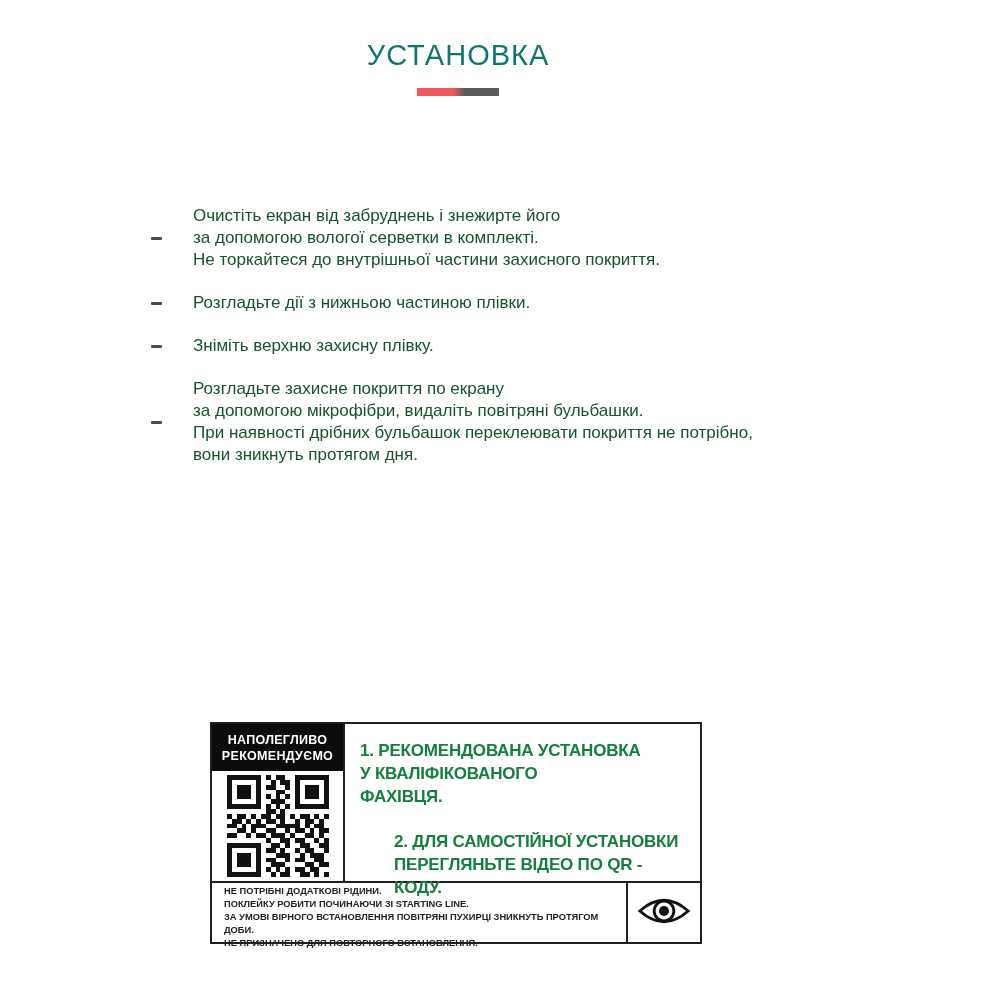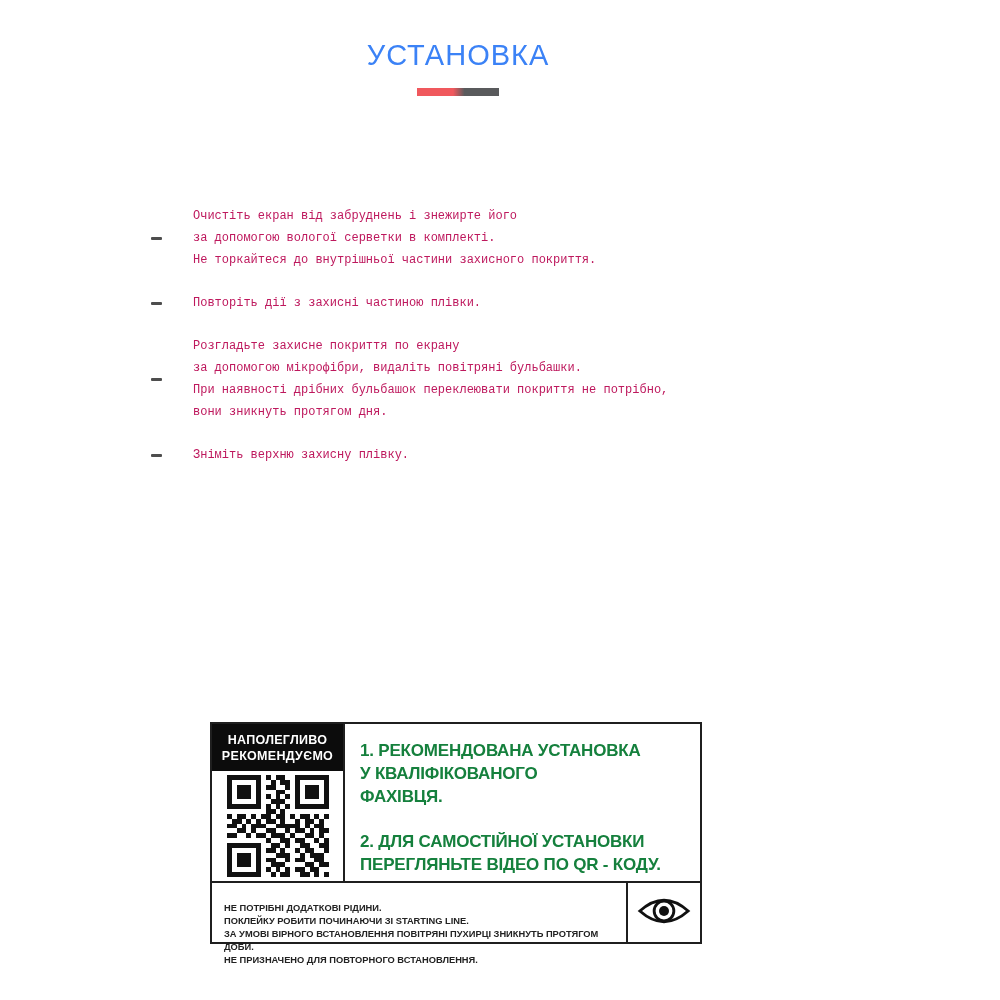--- a/index.html
+++ b/index.html
@@ -10,7 +10,7 @@
   
   .header { position:absolute; top:38px; left:0; width:916px; text-align:center; }
   .title {
-    font-size:29px; line-height:34px; color:#3b82f6; font-weight:400;
+    font-size:29px; line-height:34px; color:#0f766e; font-weight:400;
     letter-spacing:1px;
   }
   .title-divider {

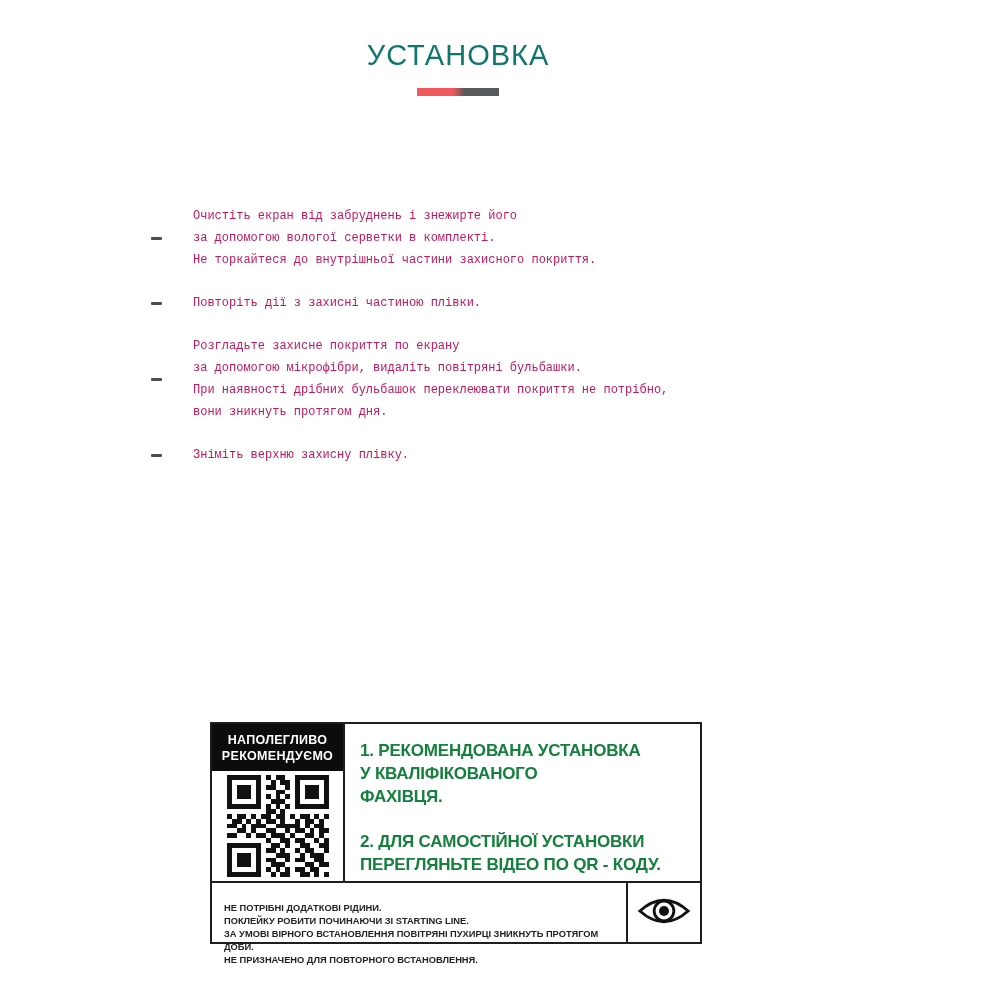--- a/index.html
+++ b/index.html
@@ -25,7 +25,7 @@
     margin-right:31px; flex-shrink:0;
   }
   .item-text {
-    font-size:12px; line-height:22px; color:#be185d; white-space:pre-line;font-family:Liberation Mono, monospace;
+    font-size:17px; line-height:22px; color:#14532d; white-space:pre-line;
   }
   
   .rec-box {

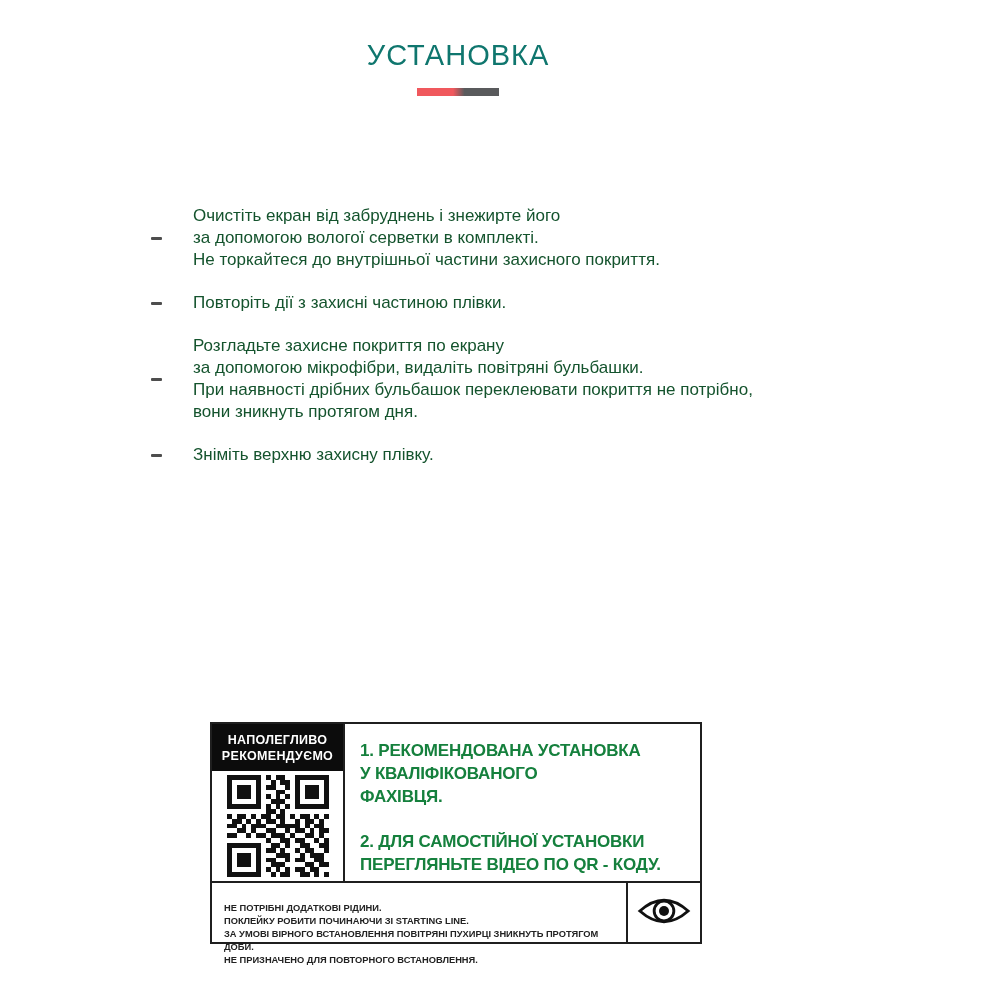--- a/index.html
+++ b/index.html
@@ -81,7 +81,7 @@
     </div>
     <div class="item">
       <div class="dash"></div>
-      <div class="item-text">Повторіть дії з захисні частиною плівки.</div>
+      <div class="item-text">Розгладьте дії з нижньою частиною плівки.</div>
     </div>
     <div class="item">
       <div class="dash"></div>

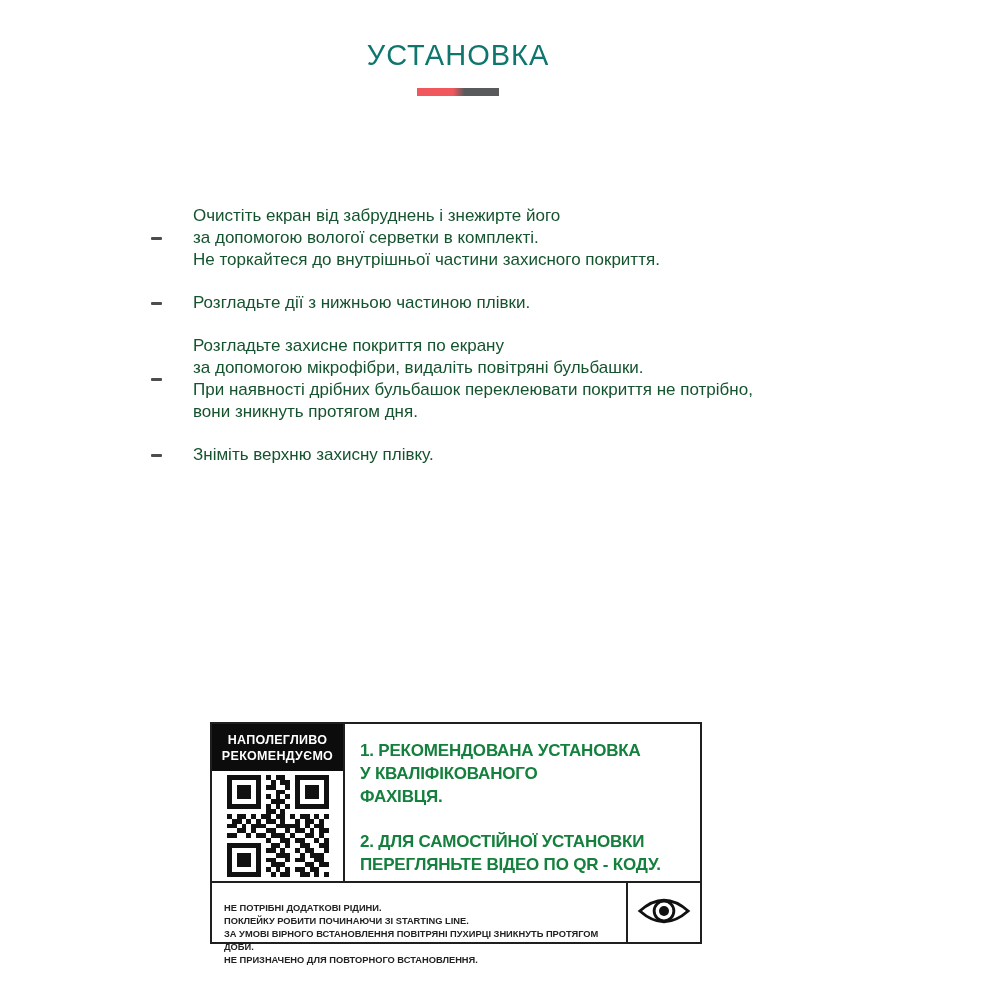--- a/index.html
+++ b/index.html
@@ -85,14 +85,14 @@
     </div>
     <div class="item">
       <div class="dash"></div>
+      <div class="item-text">Зніміть верхню захисну плівку.</div>
+    </div>
+    <div class="item">
+      <div class="dash"></div>
       <div class="item-text">Розгладьте захисне покриття по екрану
 за допомогою мікрофібри, видаліть повітряні бульбашки.
 При наявності дрібних бульбашок переклеювати покриття не потрібно,
 вони зникнуть протягом дня.</div>
-    </div>
-    <div class="item">
-      <div class="dash"></div>
-      <div class="item-text">Зніміть верхню захисну плівку.</div>
     </div>
   </div>
 

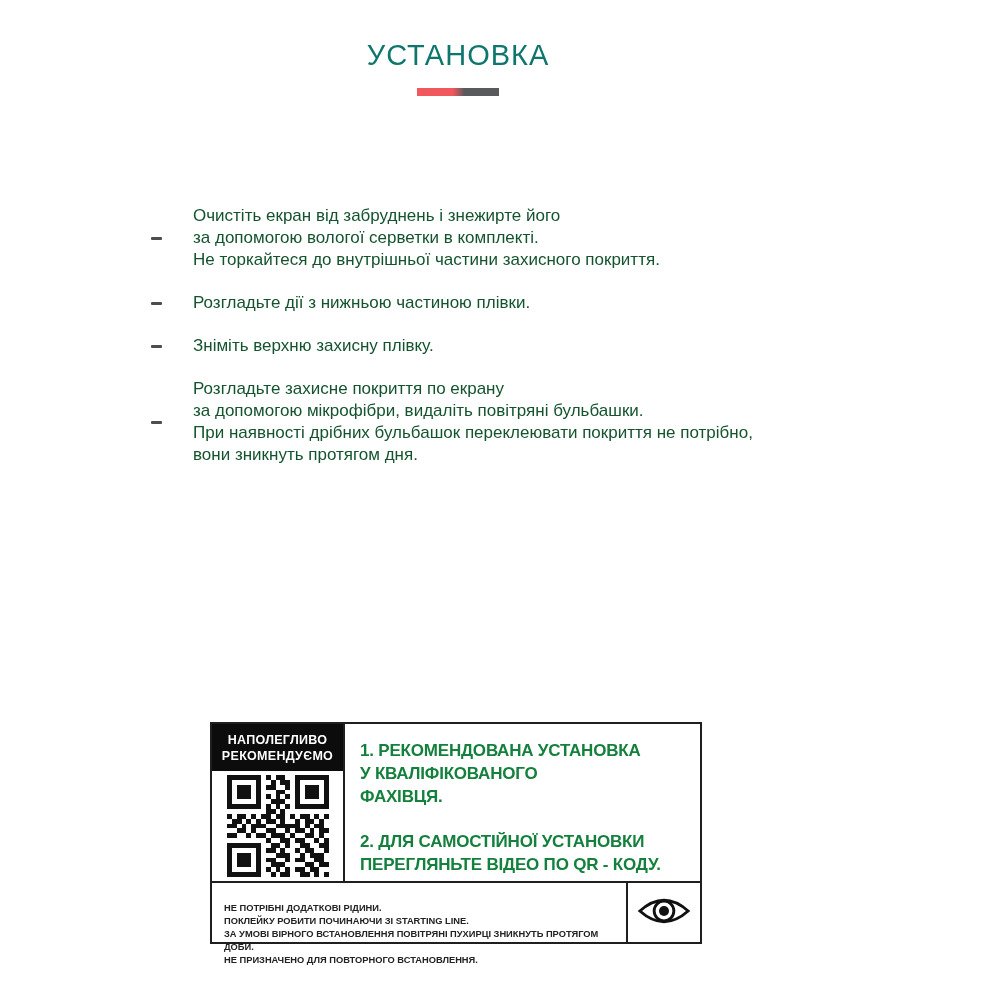--- a/index.html
+++ b/index.html
@@ -51,7 +51,7 @@
     font-size:17px; line-height:23px; font-weight:bold; color:#15803d;
     white-space:pre-line; letter-spacing:-0.2px;
   }
-  .rec-item + .rec-item { margin-top:22px; }
+  .rec-item + .rec-item { margin-top:22px;margin-left:34px; }
   .rec-bottom { height:59px; display:flex; flex-shrink:0; }
   .rec-note {
     flex:1; padding:19px 4px 0 12px; font-size:9.3px; line-height:13px;

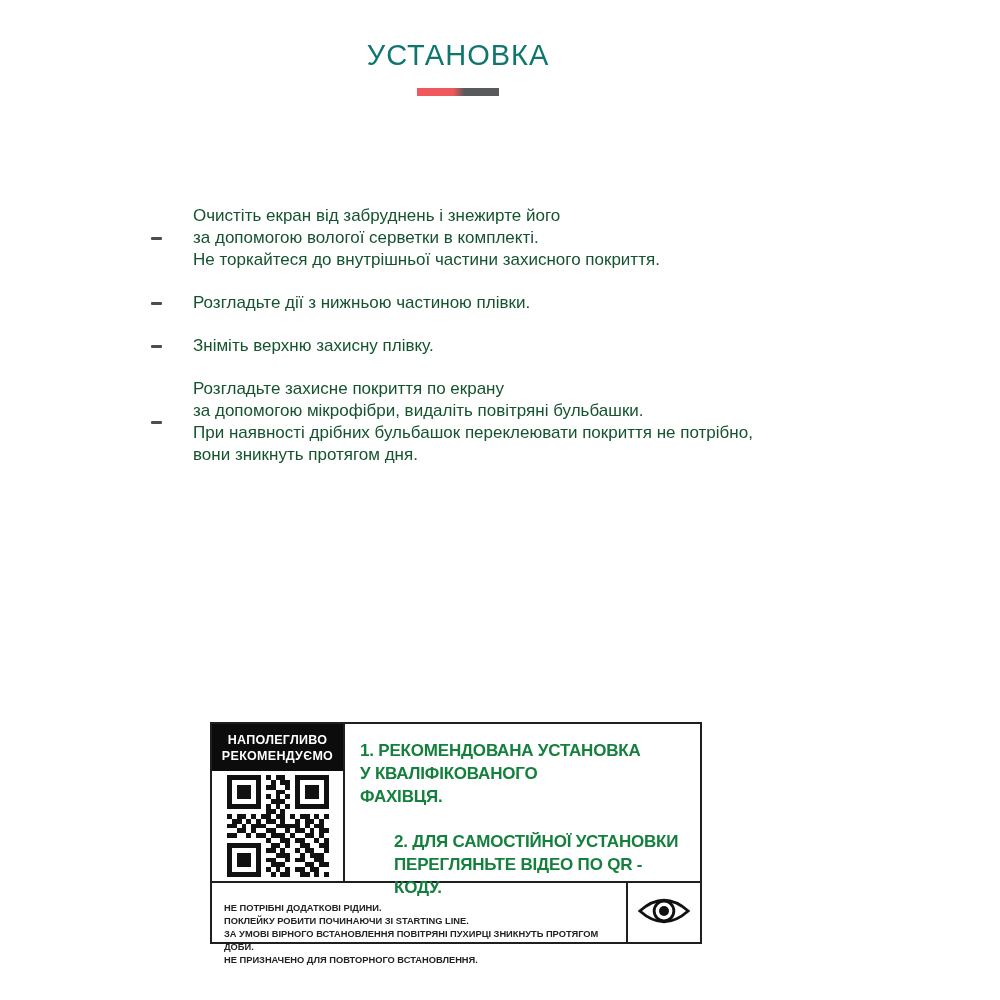--- a/index.html
+++ b/index.html
@@ -54,7 +54,7 @@
   .rec-item + .rec-item { margin-top:22px;margin-left:34px; }
   .rec-bottom { height:59px; display:flex; flex-shrink:0; }
   .rec-note {
-    flex:1; padding:19px 4px 0 12px; font-size:9.3px; line-height:13px;
+    flex:1; padding:2px 4px 0 12px; font-size:9.3px; line-height:13px;
     font-weight:bold; color:#222; white-space:pre-line; letter-spacing:0;
   }
   .rec-eye {

